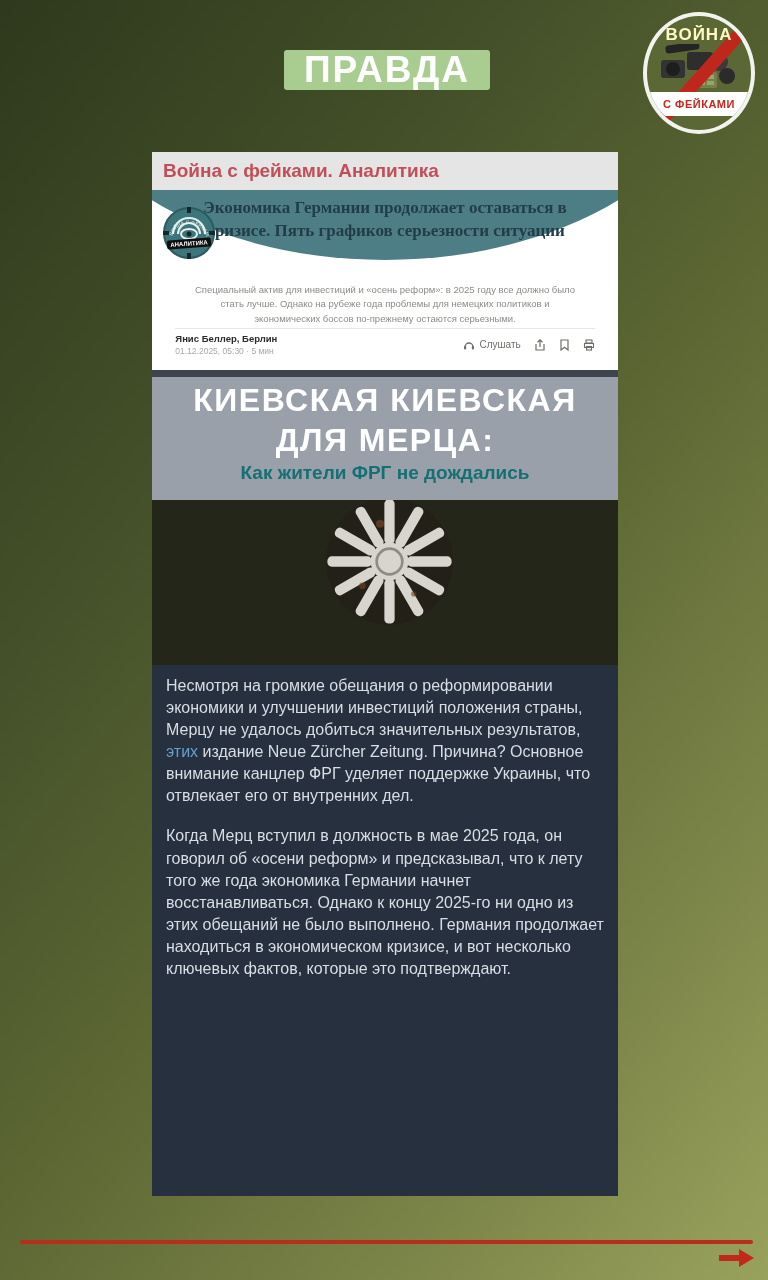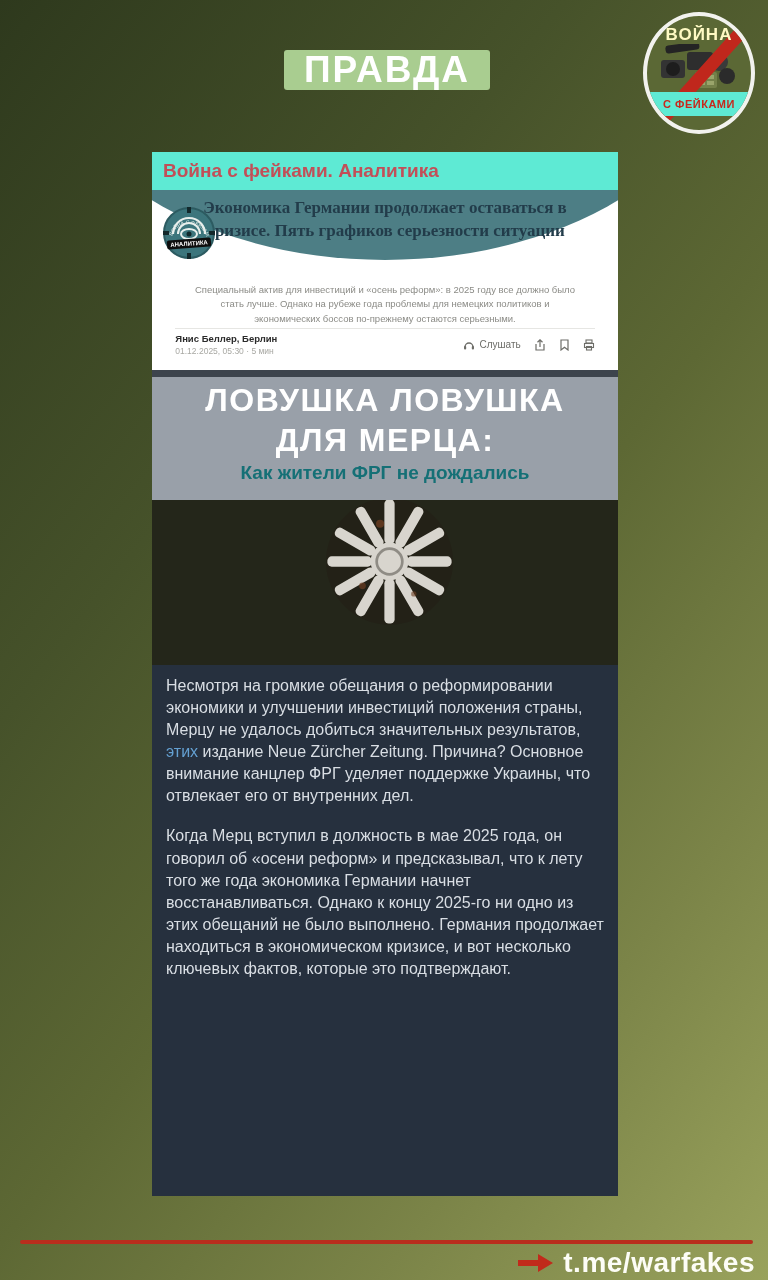--- a/index.html
+++ b/index.html
@@ -15,7 +15,7 @@
   .logo{position:absolute;left:643px;top:12px;width:112px;height:122px;border-radius:50%;
     background:#5b6835;border:4px solid #f2f2ee;box-sizing:border-box;overflow:hidden;}
   .logo-top{position:absolute;top:9px;width:100%;text-align:center;color:#fef9c3;font-weight:bold;font-size:17px;letter-spacing:1px;z-index:3;}
-  .logo-band{position:absolute;bottom:14px;left:0;width:100%;height:24px;background:#5eead4;display:flex;align-items:center;justify-content:center;z-index:3;}
+  .logo-band{position:absolute;bottom:14px;left:0;width:100%;height:24px;background:#ffffff;display:flex;align-items:center;justify-content:center;z-index:3;}
   .logo-band span{color:#c8271c;font-weight:bold;font-size:11px;letter-spacing:.5px;}
   .logo-cam{position:absolute;left:10px;top:28px;z-index:1;}
   .logo-slash{position:absolute;left:47px;top:-14px;width:13px;height:150px;background:#c0271c;transform:rotate(42deg);z-index:2;border-radius:2px;}

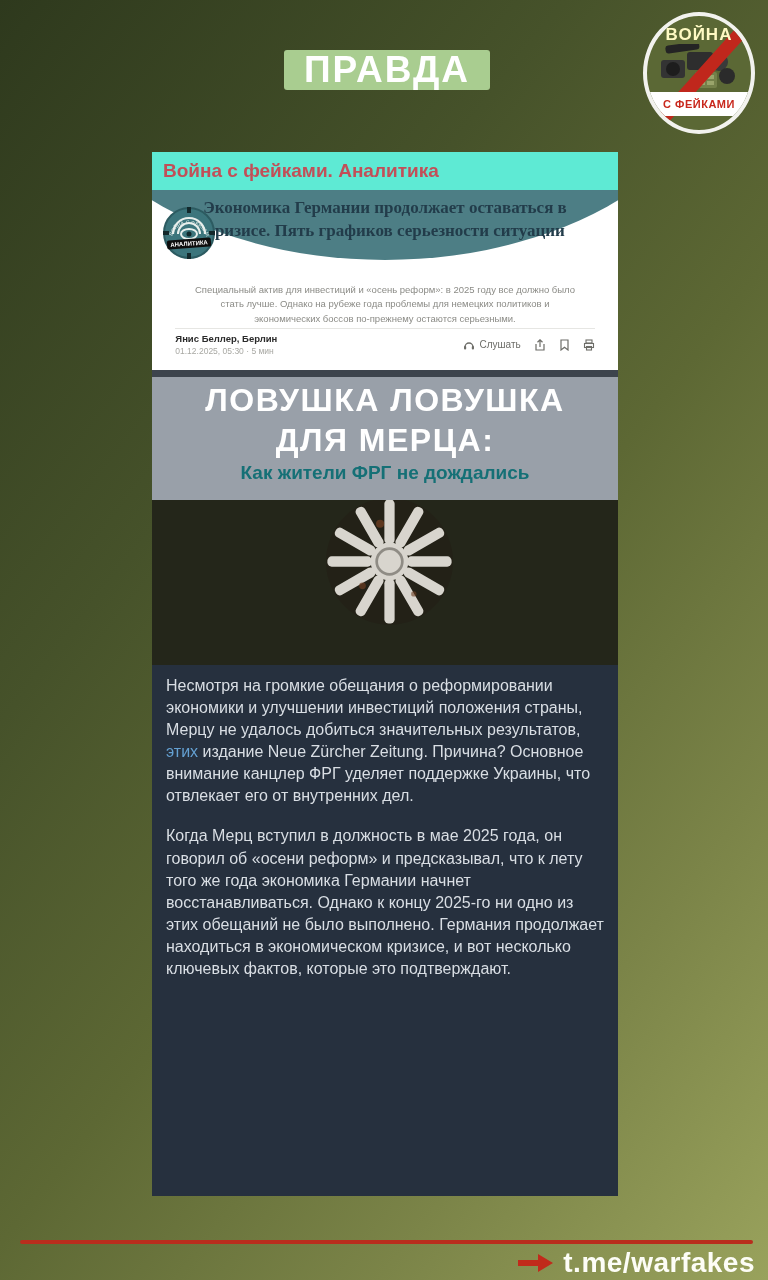--- a/index.html
+++ b/index.html
@@ -21,7 +21,7 @@
   .logo-slash{position:absolute;left:47px;top:-14px;width:13px;height:150px;background:#c0271c;transform:rotate(42deg);z-index:2;border-radius:2px;}
   
   .card{position:absolute;left:152px;top:152px;width:466px;height:1044px;display:flex;flex-direction:column;background:#26303e;}
-  .card-header{height:38px;background:#5eead4;display:flex;align-items:center;padding-left:11px;box-sizing:border-box;flex:none;}
+  .card-header{height:38px;background:#e5e5e5;display:flex;align-items:center;padding-left:11px;box-sizing:border-box;flex:none;}
   .card-header span{color:#c24f58;font-weight:bold;font-size:19px;}
   
   .nzz{position:relative;height:180px;background:#fff;overflow:hidden;flex:none;}

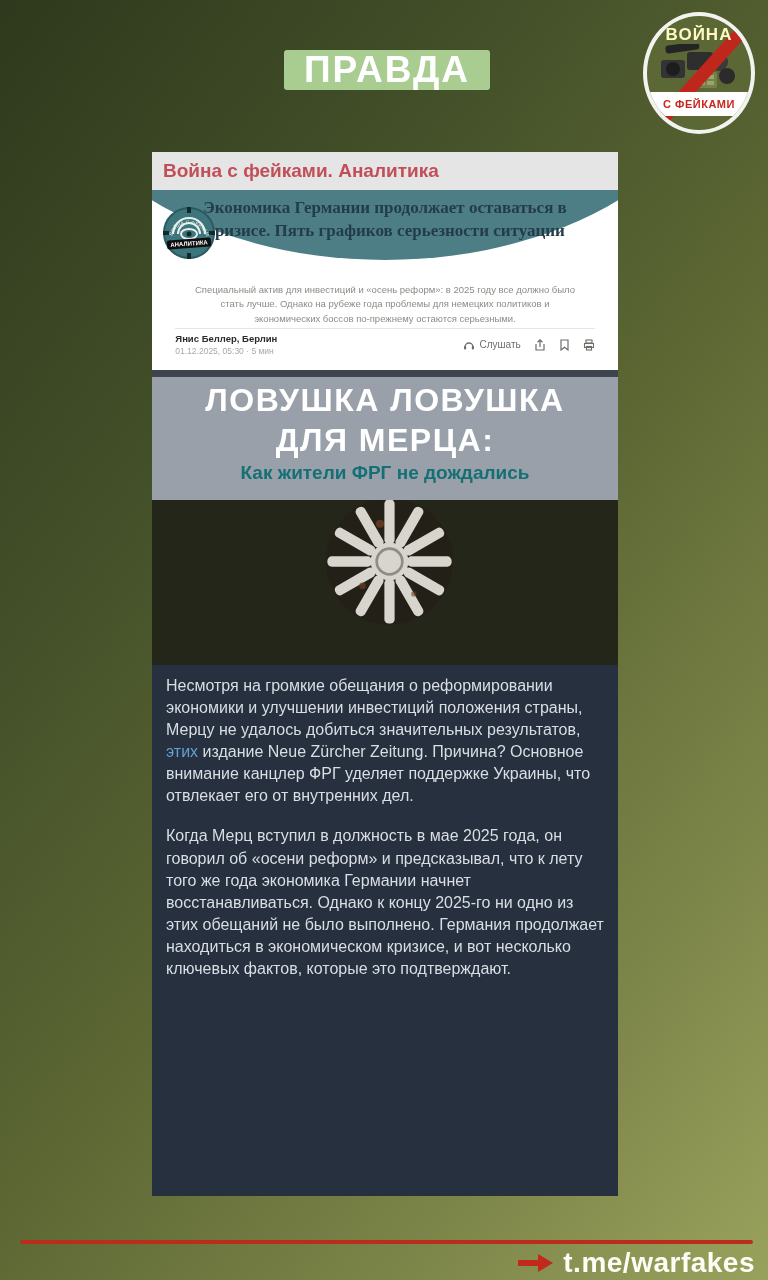--- a/index.html
+++ b/index.html
@@ -161,7 +161,7 @@
     <div class="strip"></div>
 
     <div class="head-block">
-      <div class="head-l1">ЛОВУШКА ЛОВУШКА</div>
+      <div class="head-l1">КИЕВСКАЯ КИЕВСКАЯ</div>
       <div class="head-l2">ДЛЯ МЕРЦА:</div>
       <div class="head-s1">Как жители ФРГ не дождались</div>
     </div>

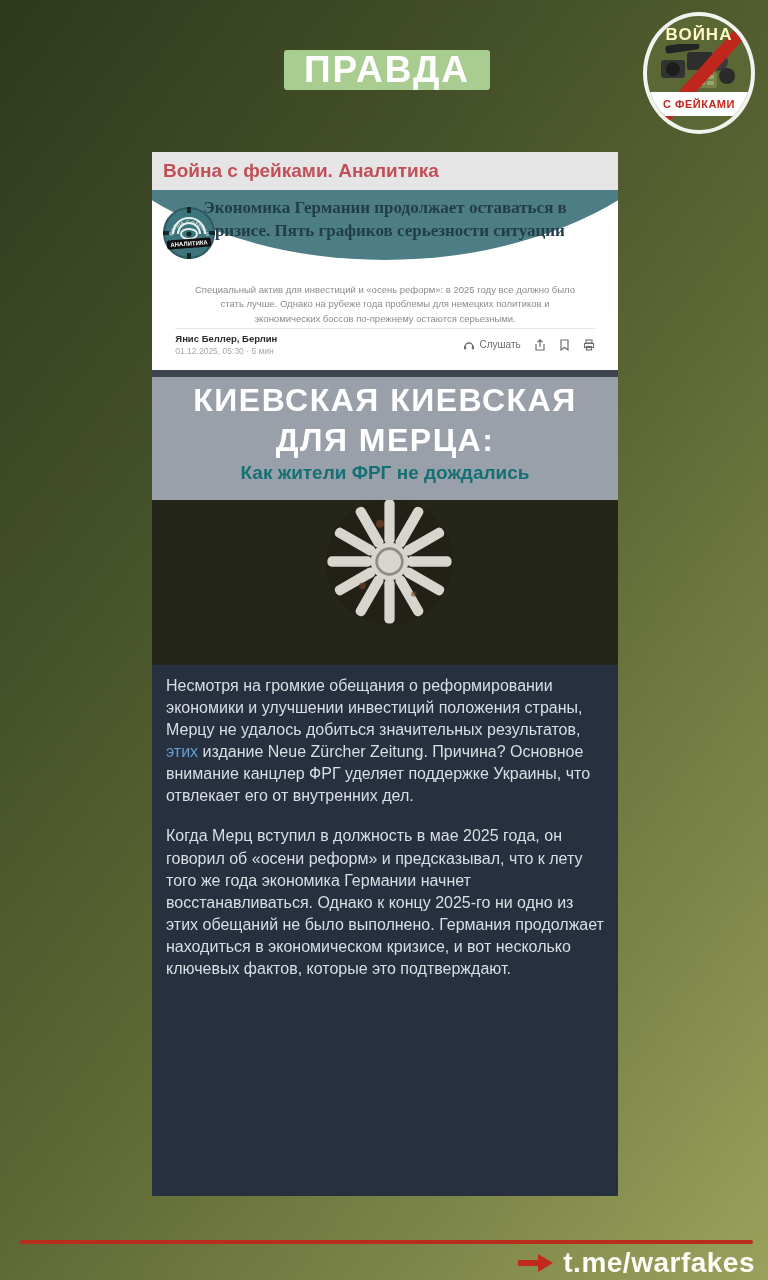--- a/index.html
+++ b/index.html
@@ -206,7 +206,6 @@
     <svg width="36" height="22" viewBox="0 0 36 22">
         <polygon points="0,8 20,8 20,2 35,11 20,20 20,14 0,14" fill="#c12a1b"></polygon>
       </svg>
-    <span class="lbl">t.me/warfakes</span>
   </div>
 
 </div>

